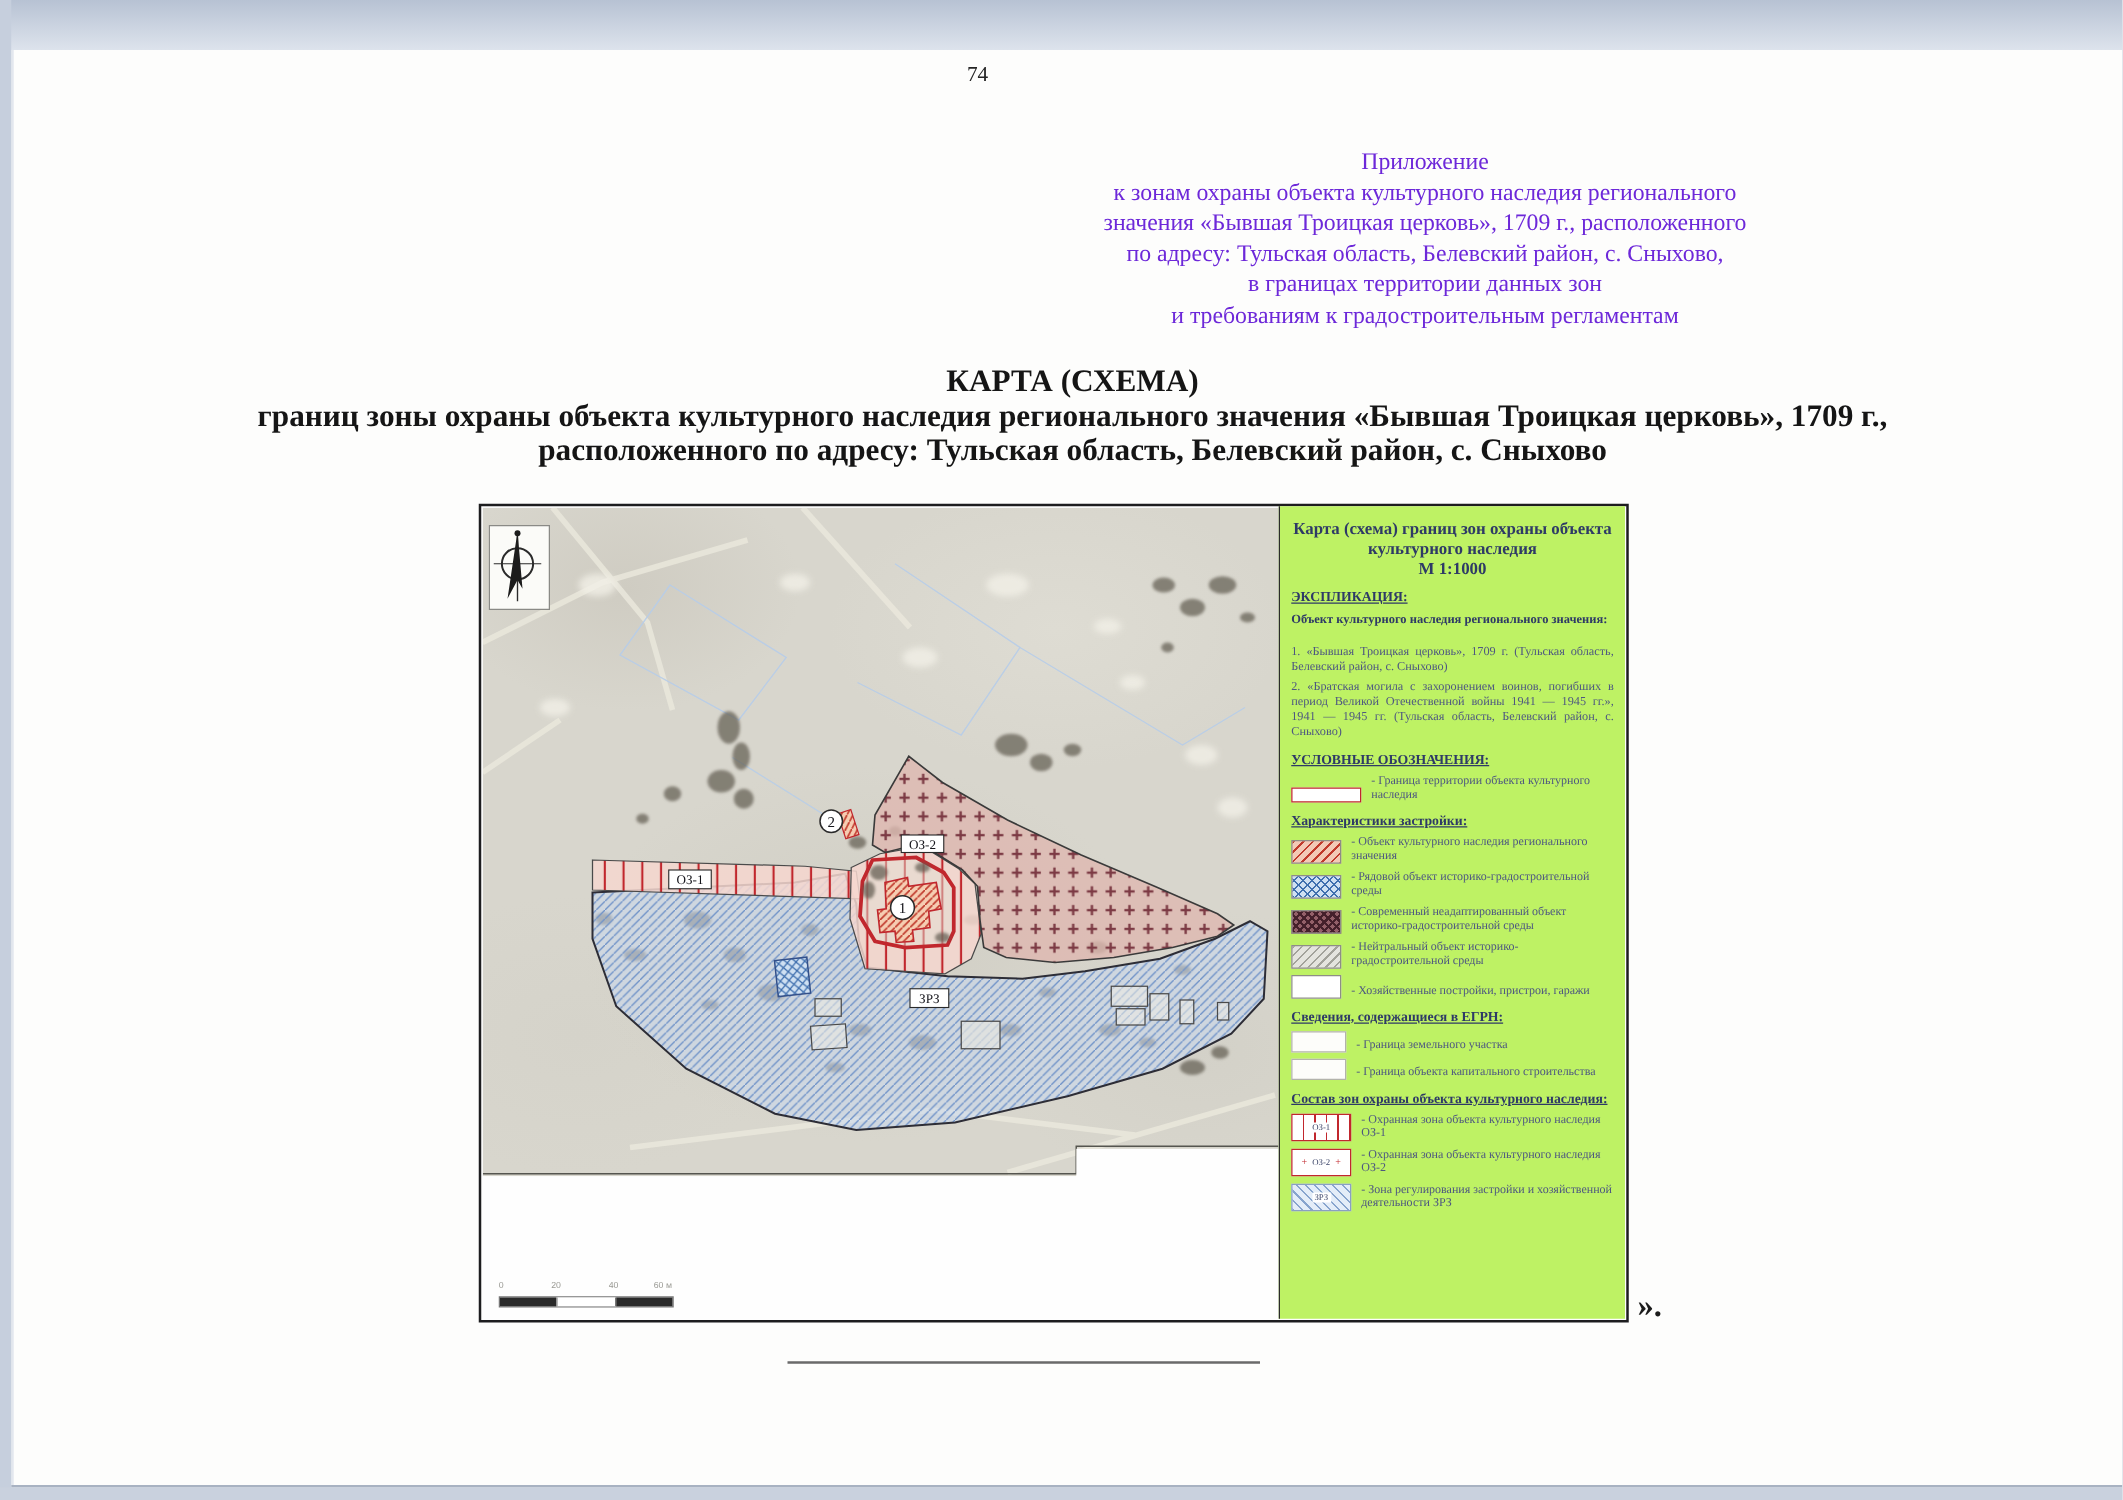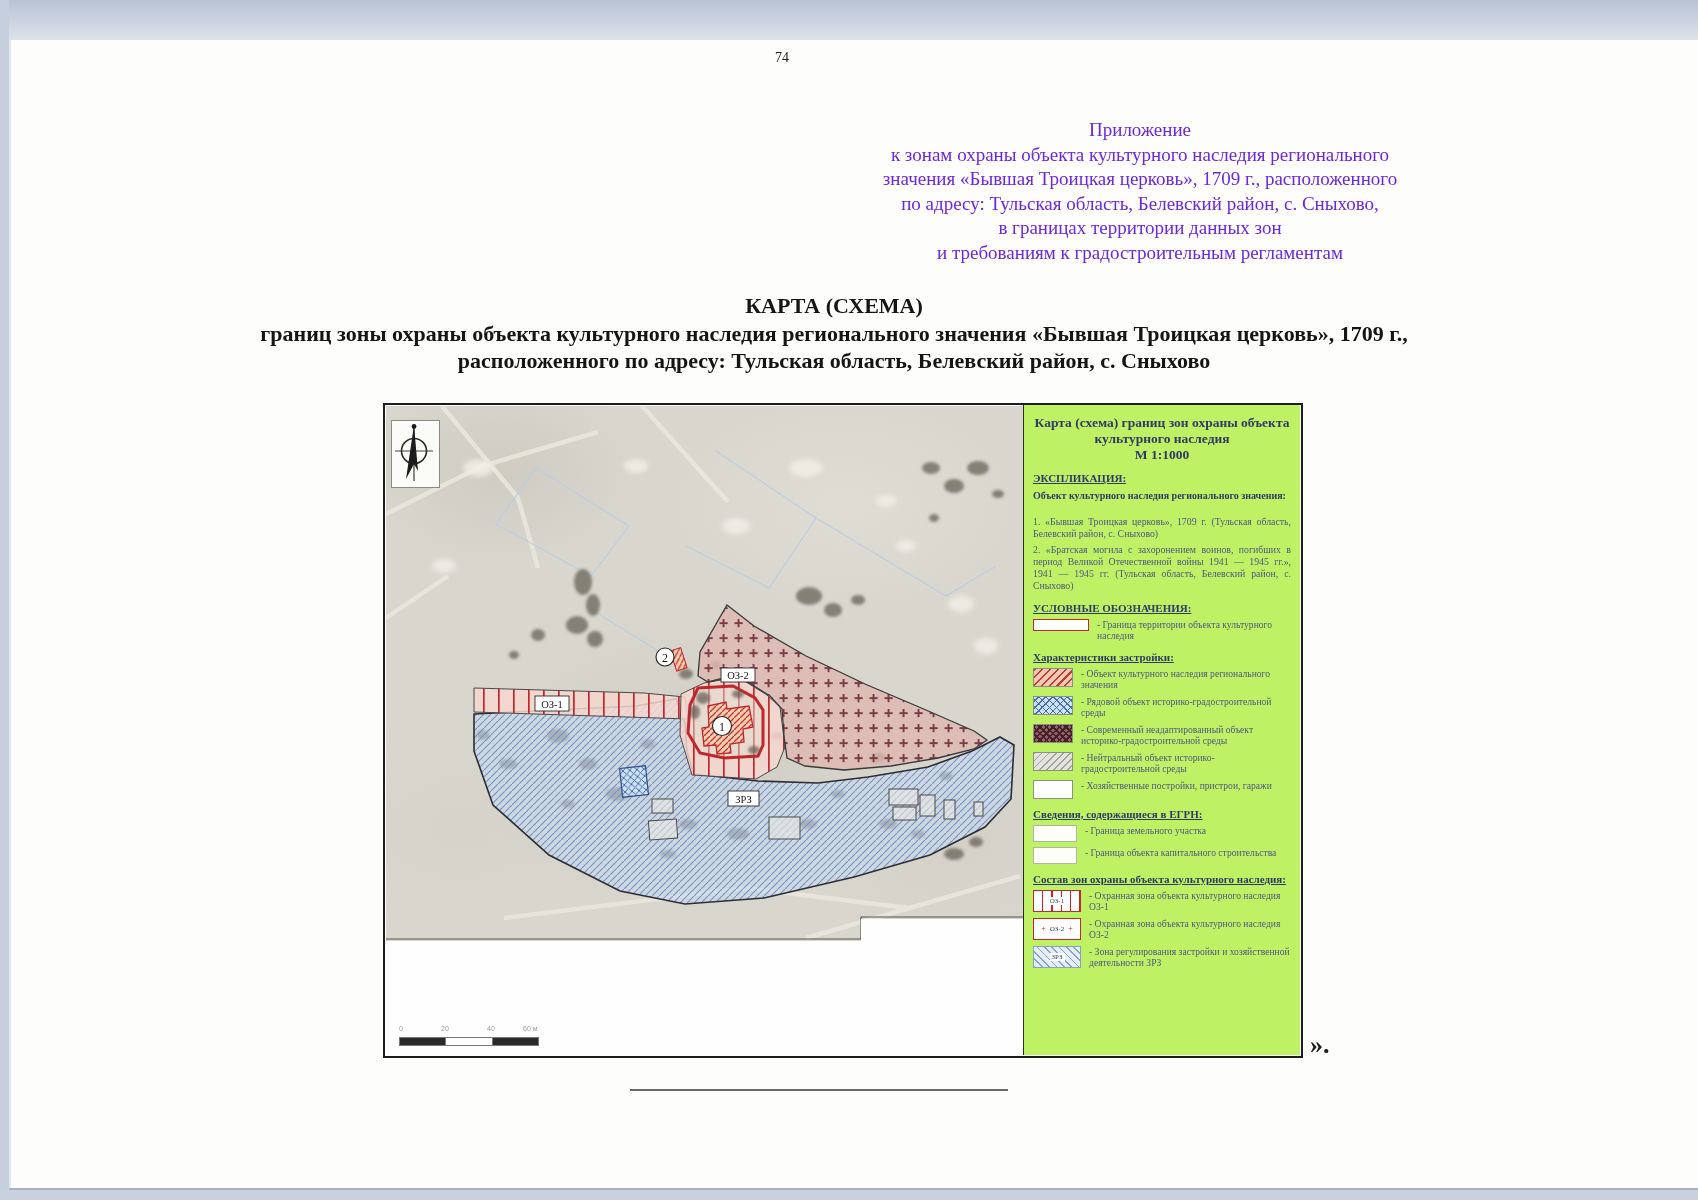--- a/index.html
+++ b/index.html
@@ -14,7 +14,7 @@
          box-shadow:inset 0 -2px 0 #a8b2c2, inset 2px 0 0 #e3e7ee;}
 
   .page-number{position:absolute;left:722px;top:50px;width:120px;text-align:center;
-               font-size:14px;color:#242424;}
+               font-size:17px;color:#242424;}
   .annex{position:absolute;left:820px;top:118px;width:640px;text-align:center;
          font-size:19px;line-height:24.5px;color:#6d28d9;}
   .doc-title{position:absolute;left:44px;top:292px;width:1580px;text-align:center;

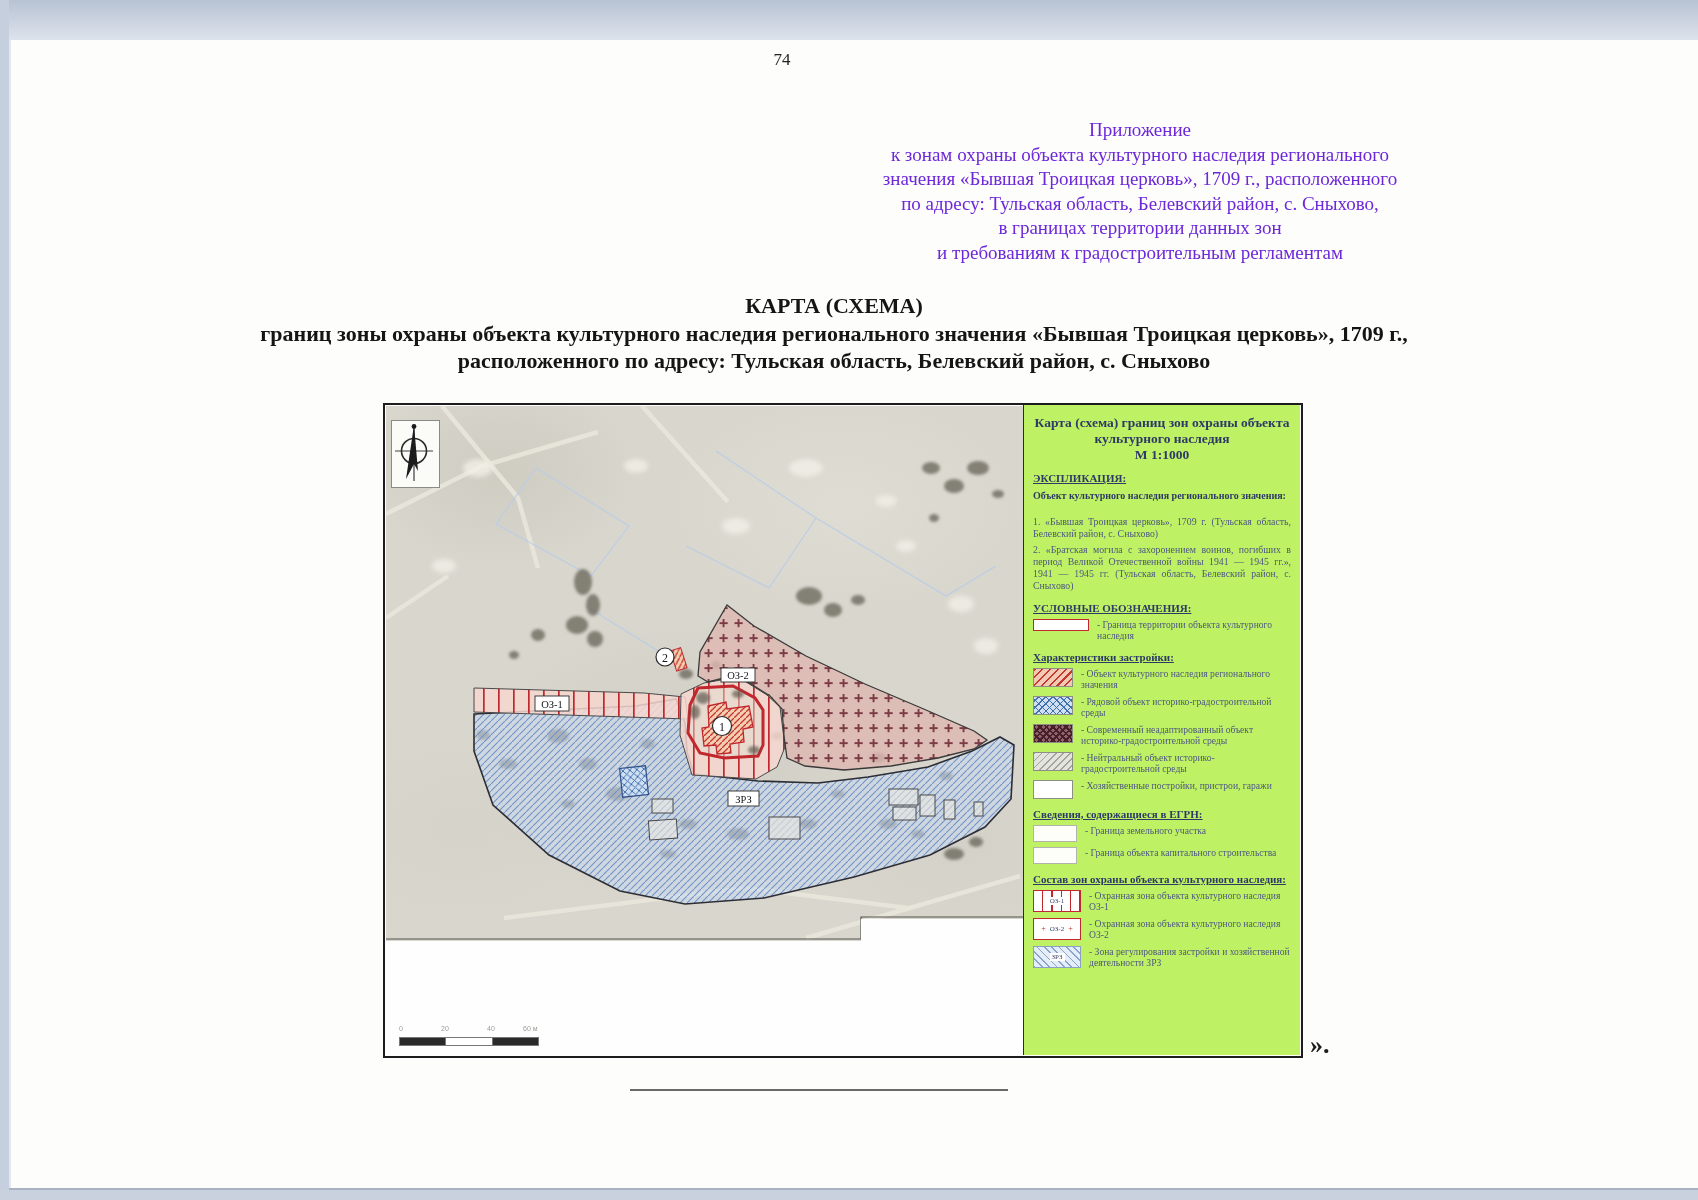--- a/index.html
+++ b/index.html
@@ -17,8 +17,8 @@
                font-size:17px;color:#242424;}
   .annex{position:absolute;left:820px;top:118px;width:640px;text-align:center;
          font-size:19px;line-height:24.5px;color:#6d28d9;}
-  .doc-title{position:absolute;left:44px;top:292px;width:1580px;text-align:center;
-             font-size:22px;line-height:27.5px;font-weight:bold;color:#151515;}
+  .doc-title{position:absolute;left:68px;top:292px;width:1580px;text-align:center;
+             font-size:25px;line-height:27.5px;font-weight:bold;color:#151515;}
 
   
   .map-frame{position:absolute;left:383px;top:403px;width:920px;height:655px;

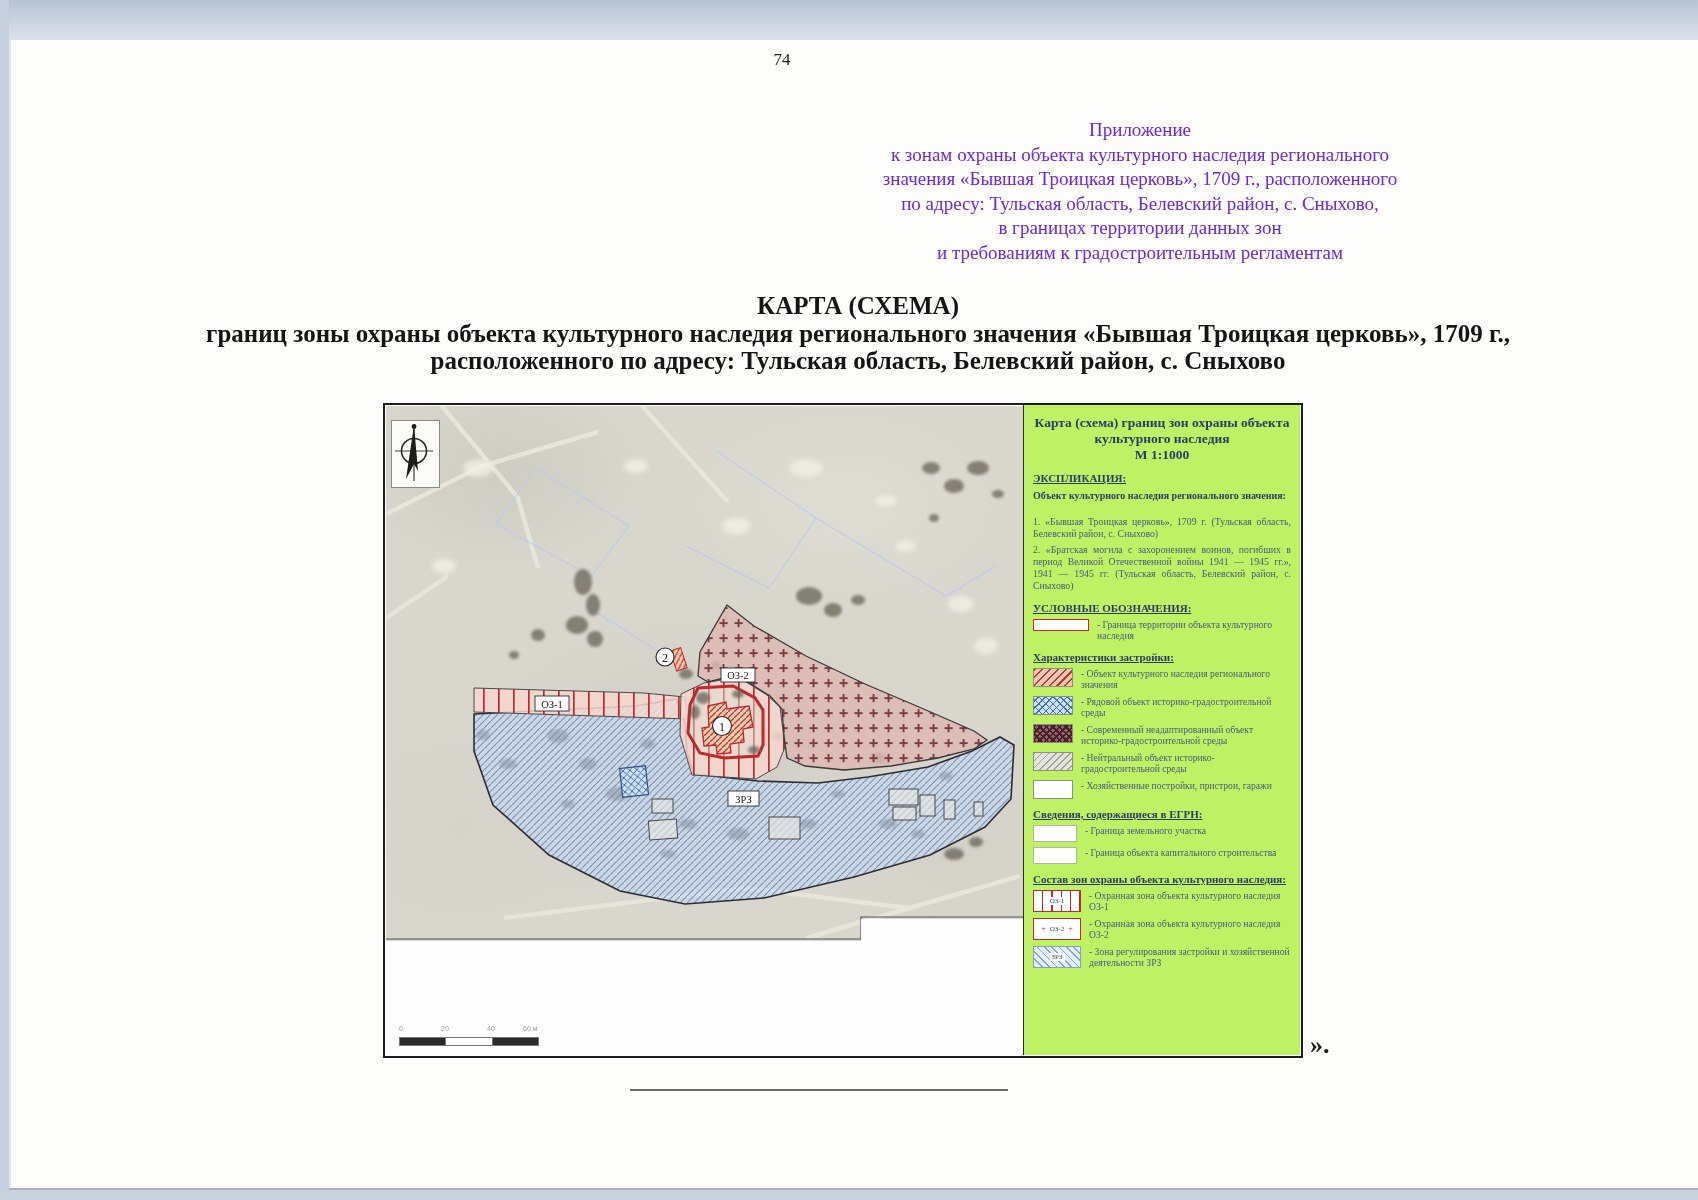--- a/index.html
+++ b/index.html
@@ -42,7 +42,7 @@
   .lhead{font-weight:bold;font-size:11px;color:#2e3a66;text-decoration:underline;margin:9px 0 4px 0;}
   .lsub{font-weight:bold;font-size:10px;color:#2e3a66;margin:6px 0 15px 0;}
   .litem{font-size:9.8px;line-height:12.3px;text-align:justify;margin:0 0 3px 0;}
-  .lrow{display:flex;align-items:flex-start;gap:8px;margin:5px 0;}
+  .lrow{display:flex;align-items:flex-end;gap:8px;margin:5px 0;}
   .lrow .txt{font-size:9.6px;line-height:11.5px;flex:1;}
   .sw{width:40px;height:19px;border:1px solid #8e8e86;flex:none;box-sizing:border-box;}
   .sw-boundary{width:54px;height:10px;border:1.6px solid #c1272d;background:#fff;}

